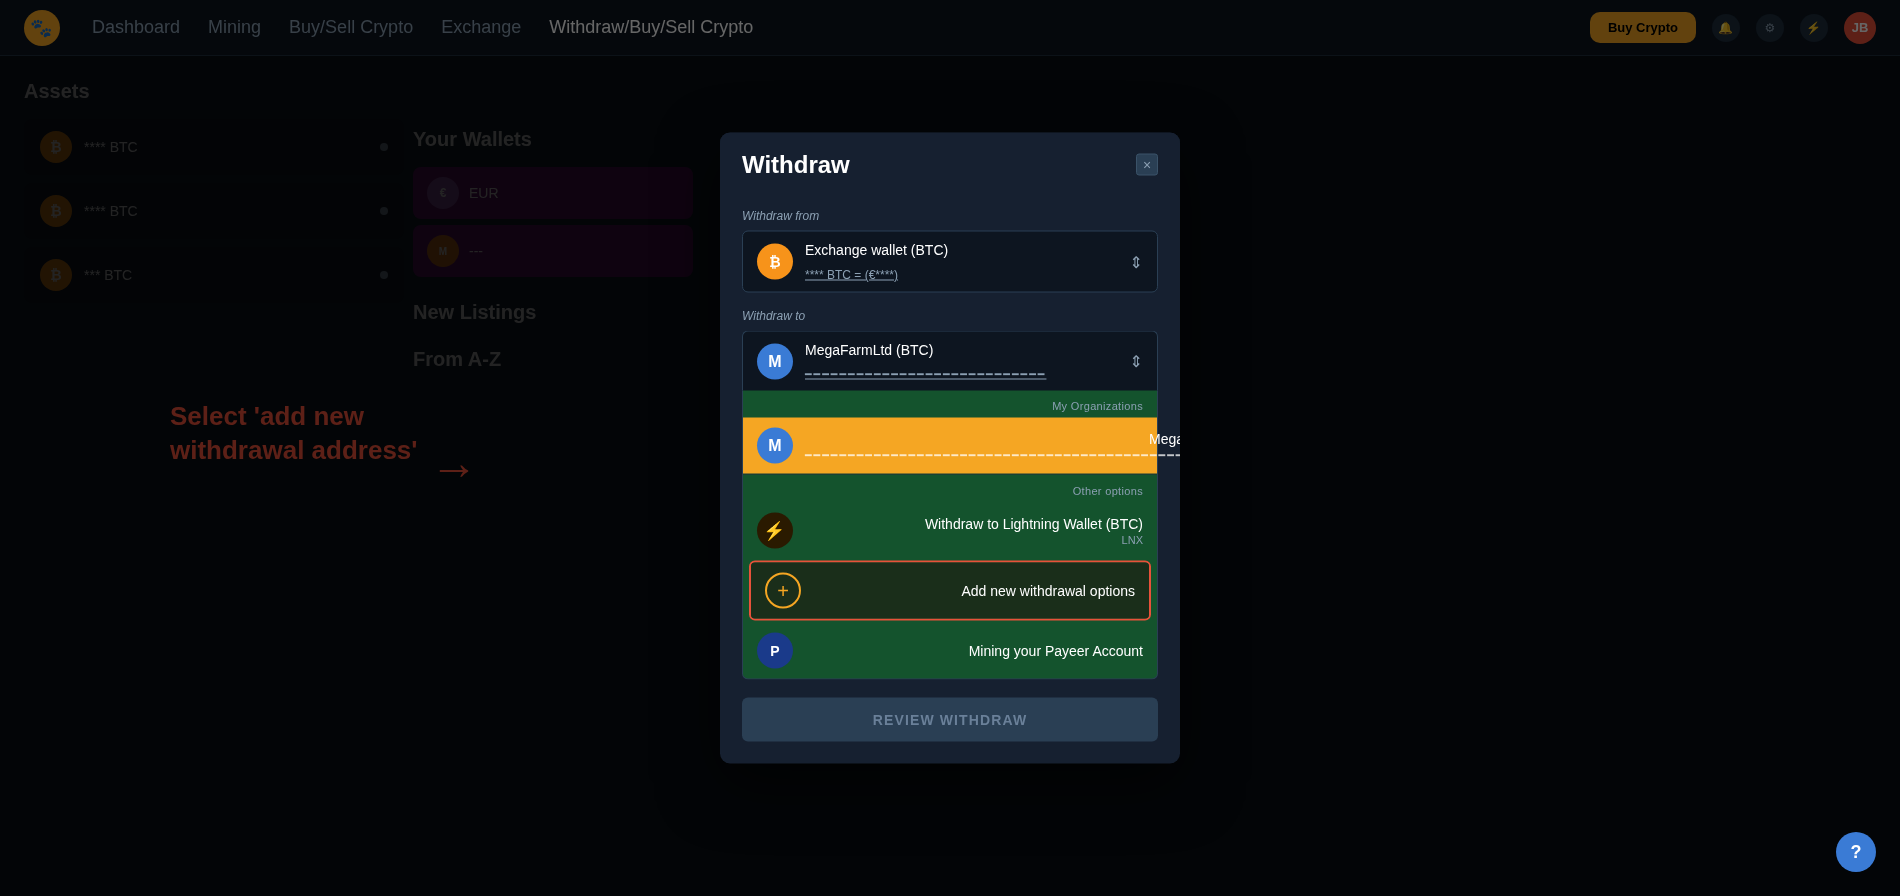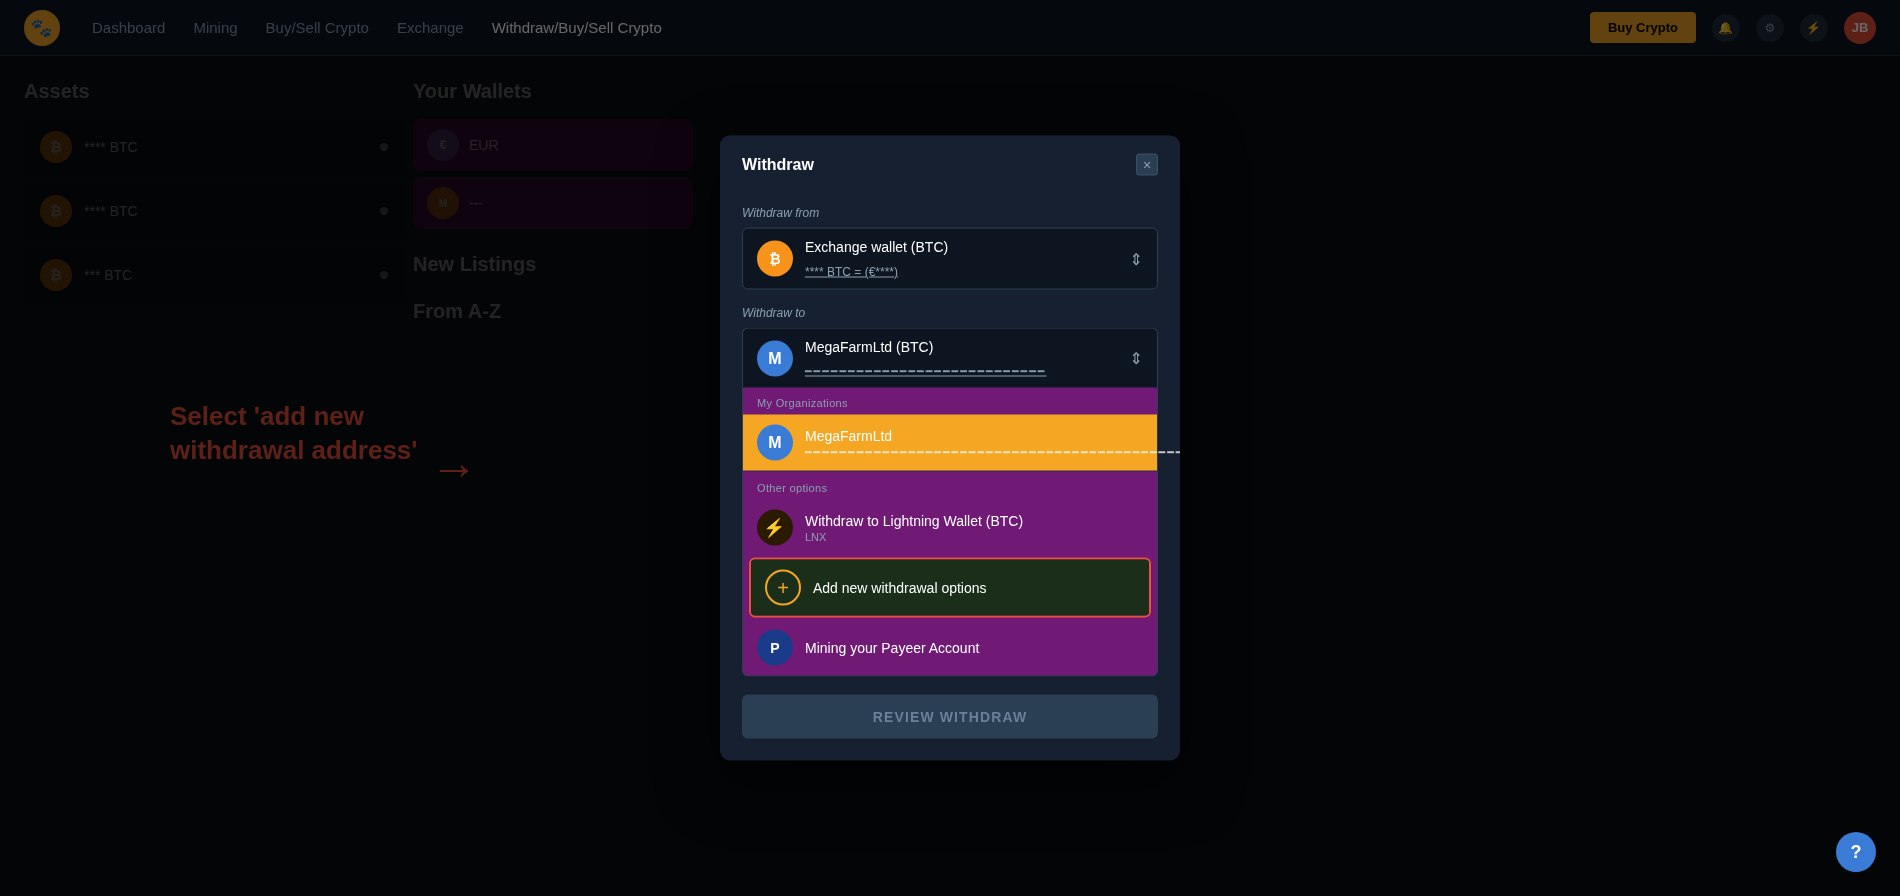--- a/index.html
+++ b/index.html
@@ -45,7 +45,7 @@
     }
     .nav-link {
       color: #8ca0b3;
-      font-size: 15px;
+      font-size: 18px;
       cursor: pointer;
     }
     .nav-link.active { color: #fff; }

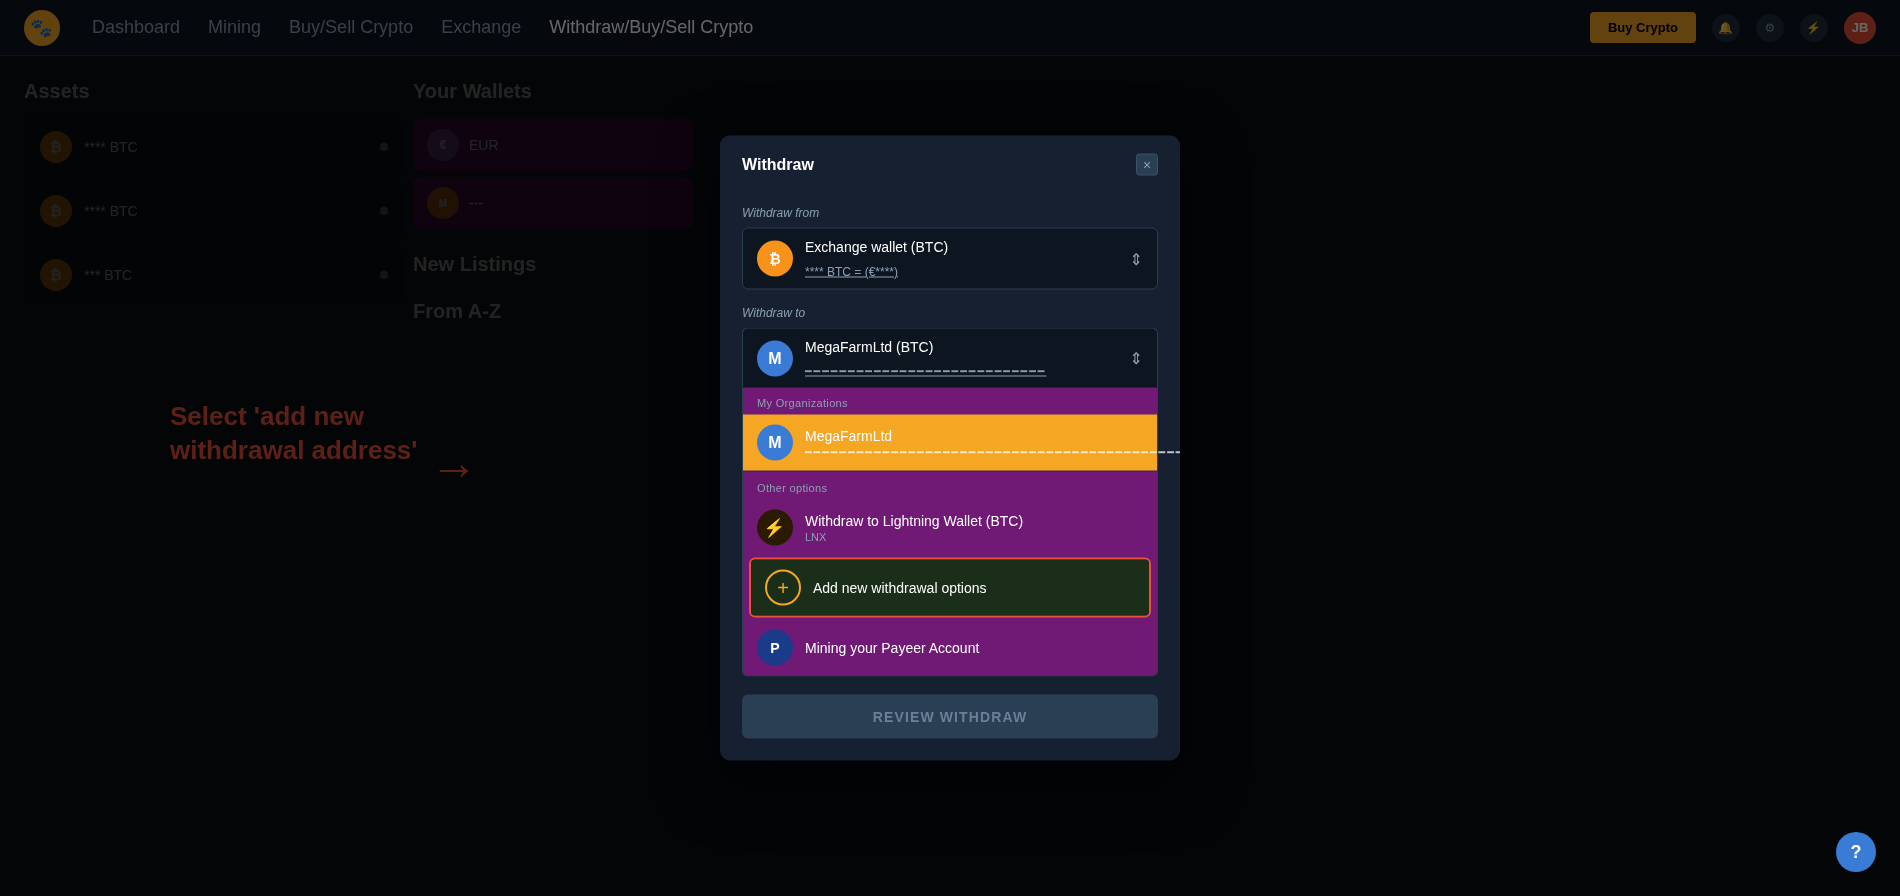--- a/index.html
+++ b/index.html
@@ -56,7 +56,7 @@
       background: #f5a623;
       color: #000;
       border: none;
-      border-radius: 4px;
+      border-radius: 10px;
       padding: 8px 18px;
       font-size: 13px;
       font-weight: 600;

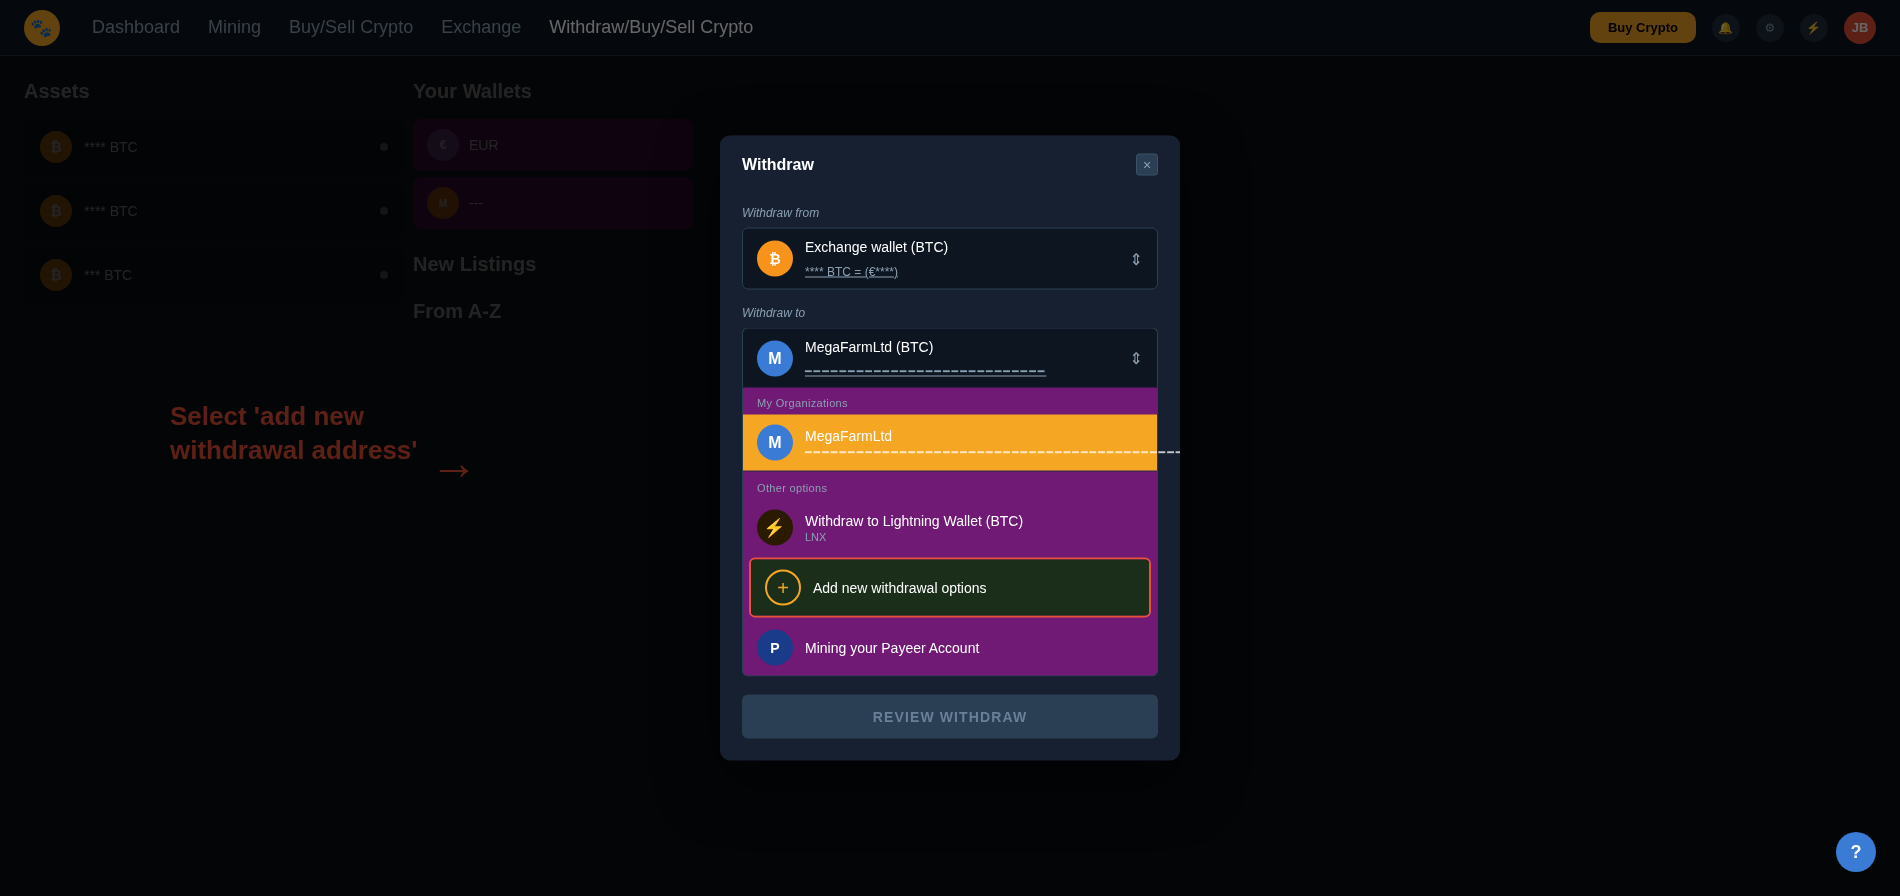--- a/index.html
+++ b/index.html
@@ -122,7 +122,7 @@
       background: #8ca0b3;
     }
 
-    .right-panel { flex: 0 0 280px; }
+    .right-panel { flex: 0 0 280px; margin-top: 48px; }
     .wallet-item {
       background: #701a75;
       border-radius: 8px;

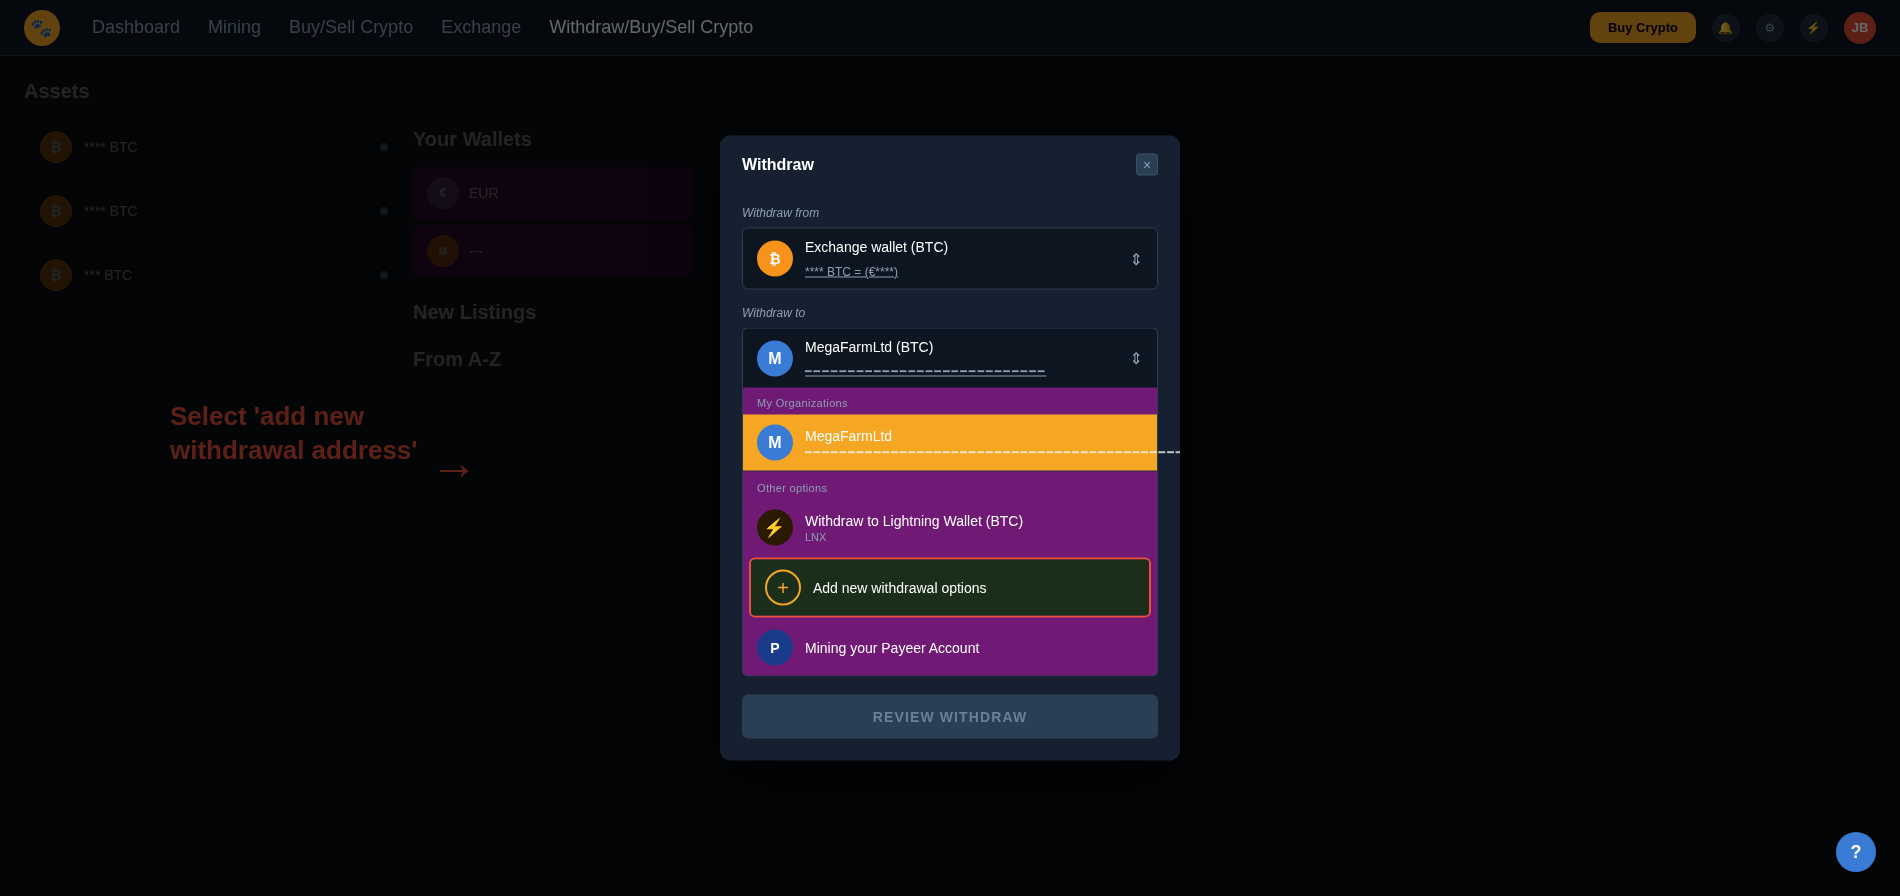--- a/index.html
+++ b/index.html
@@ -183,7 +183,7 @@
     }
     .modal-title {
       color: #fff;
-      font-size: 16px;
+      font-size: 24px;
       font-weight: 600;
     }
     .modal-close {

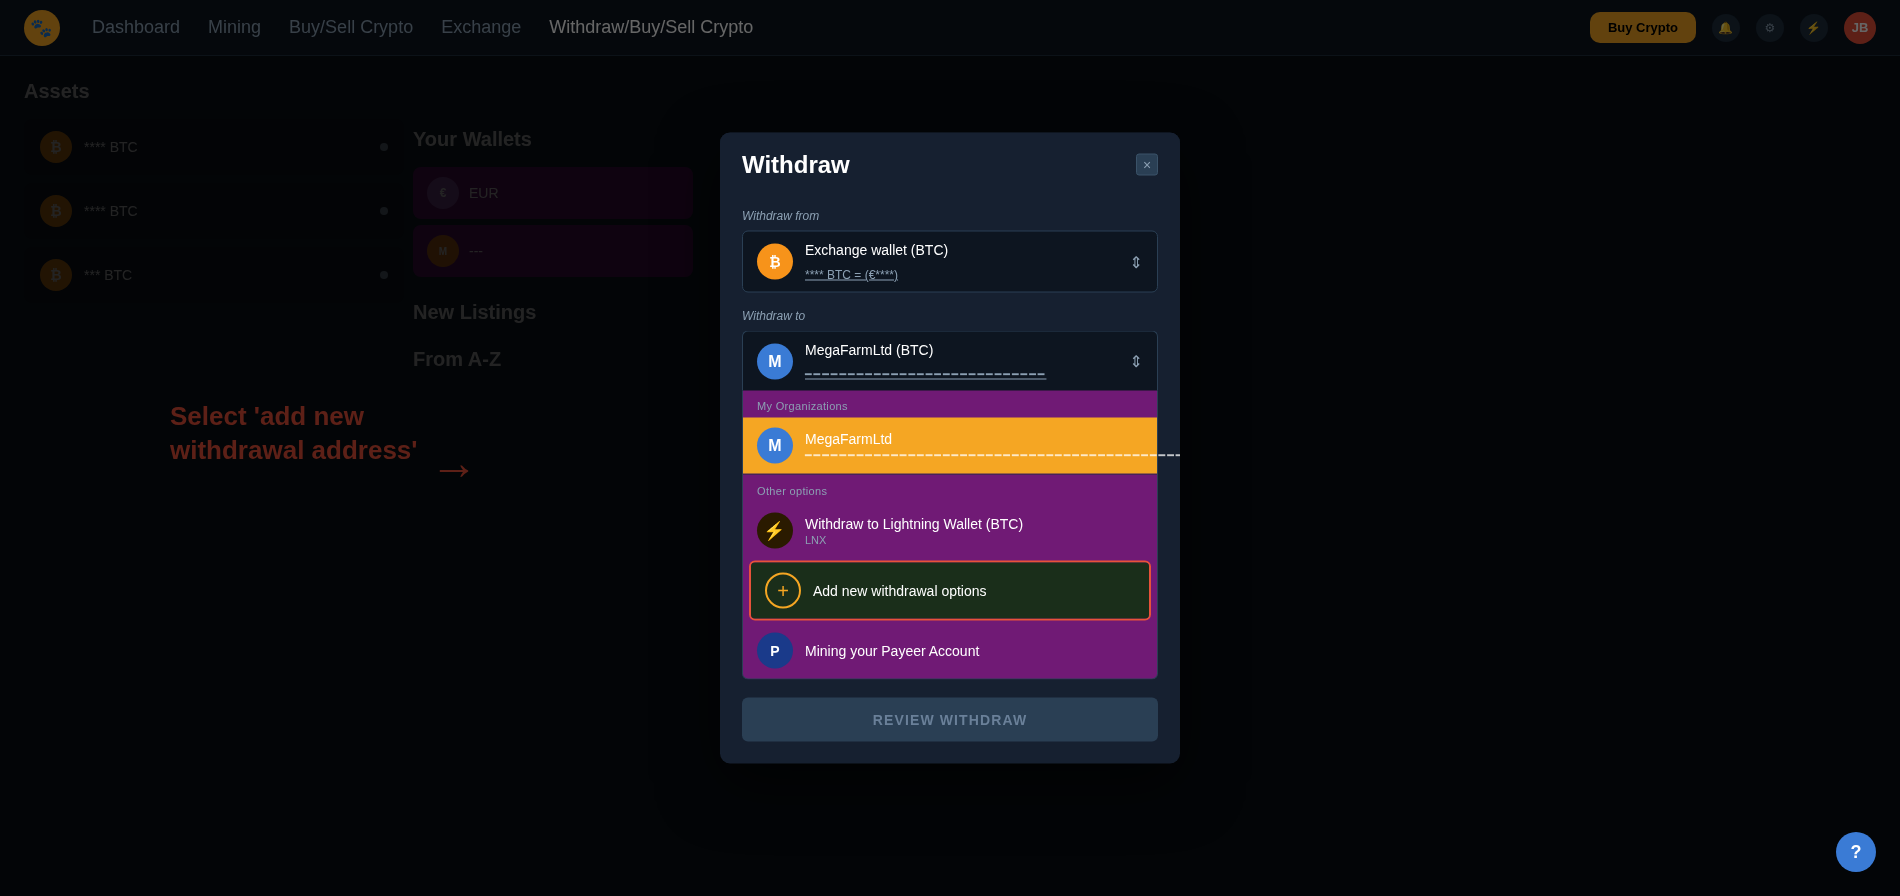--- a/index.html
+++ b/index.html
@@ -251,11 +251,12 @@
 
     
     .dropdown {
-      background: #701a75;
+      background: #14532d;
       border: 1px solid #2a3f54;
       border-top: none;
       border-radius: 0 0 6px 6px;
       margin-top: -1px;
+      text-align: right;
     }
 
     .dropdown-section-label {

